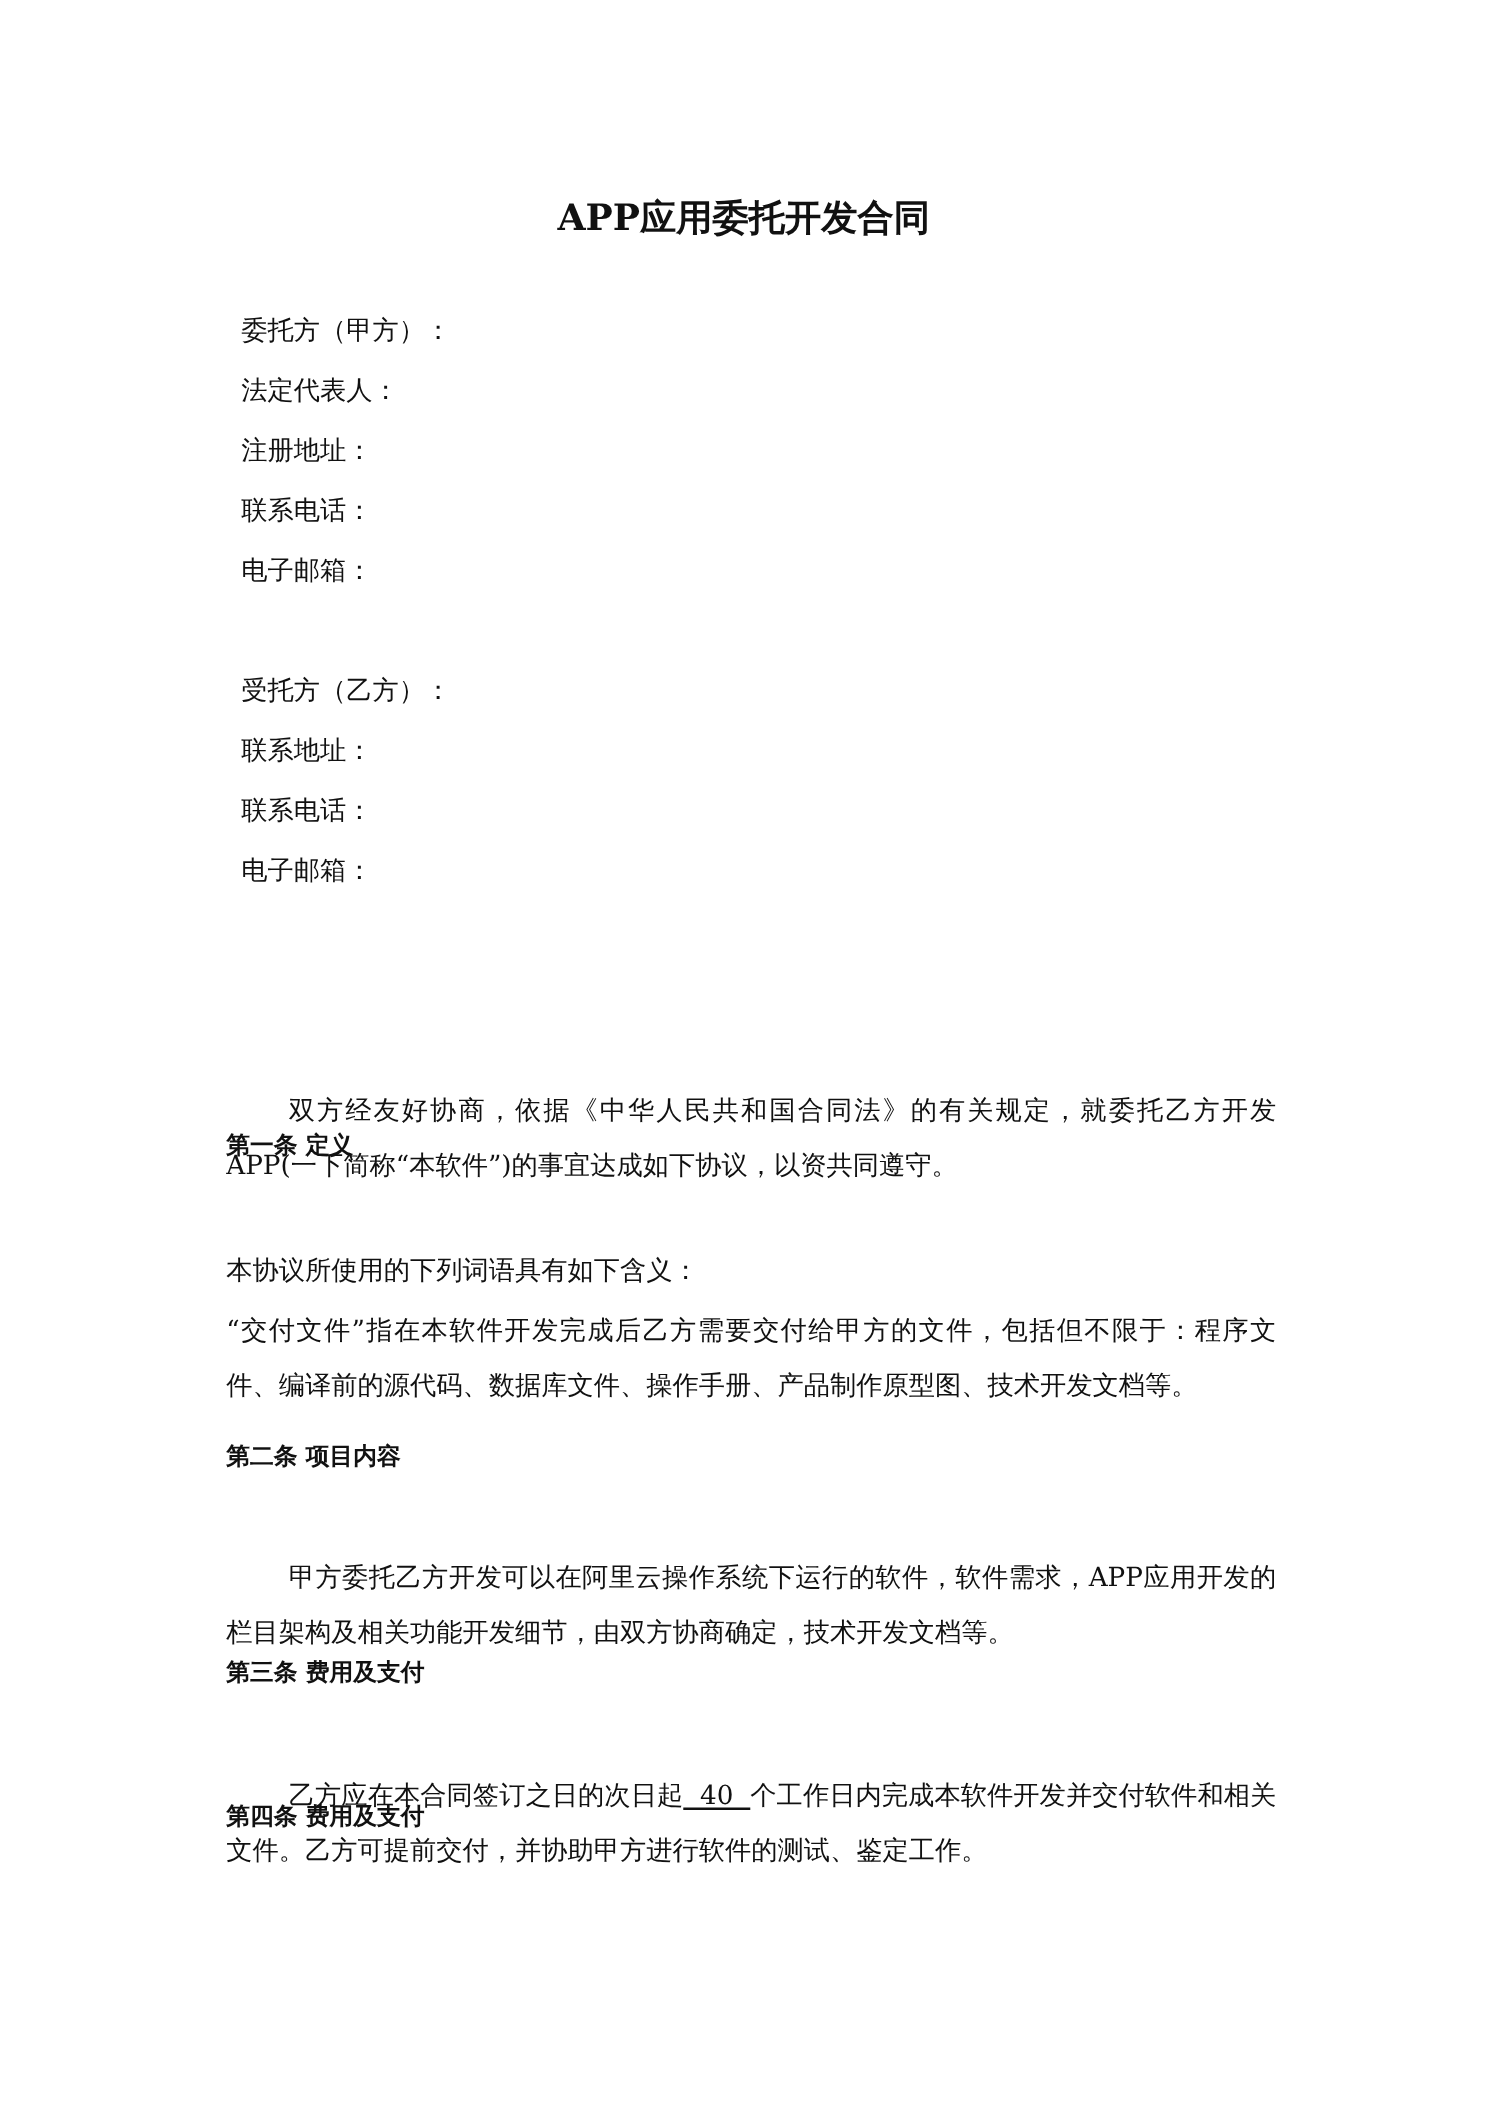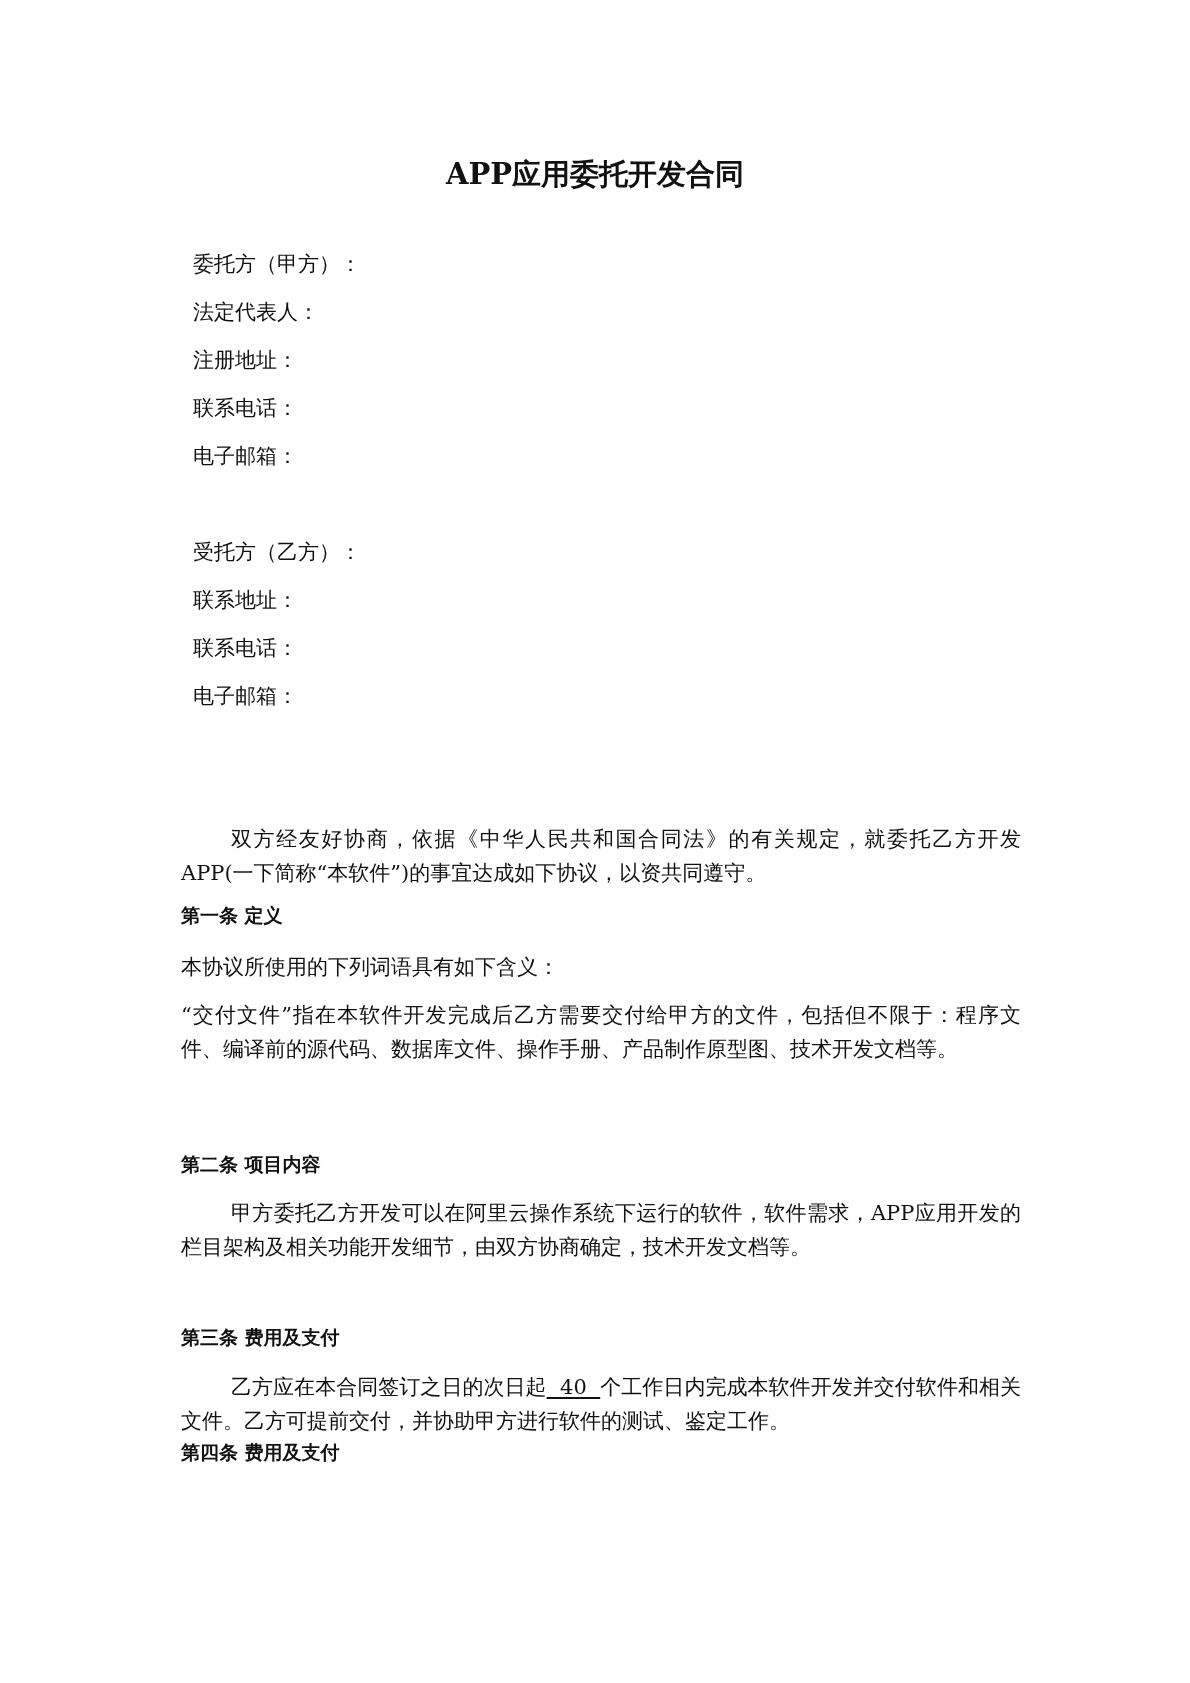--- a/index.html
+++ b/index.html
@@ -9,8 +9,8 @@
   .title { position: absolute; top: 155px; left: 0; width: 1190px; text-align: center;
            font-size: 29px; font-weight: bold; letter-spacing: 0px; }
   .line { position: absolute; left: 181px; font-size: 21px; line-height: 28px; white-space: nowrap; margin-left: 12px; }
-  .para { position: absolute; left: 181px; width: 840px; font-size: 21px; line-height: 34px;
-          text-align: justify; }
+  .para { position: absolute; left: 181px; width: 840px; font-size: 21px; line-height: 44px;
+          text-align: justify; margin-top: 44px; }
   .indent { text-indent: 50px; }
   .heading { position: absolute; left: 181px; font-size: 19px; font-weight: bold;
              font-family: "DejaVu Sans", "Liberation Sans", sans-serif; white-space: nowrap; }

